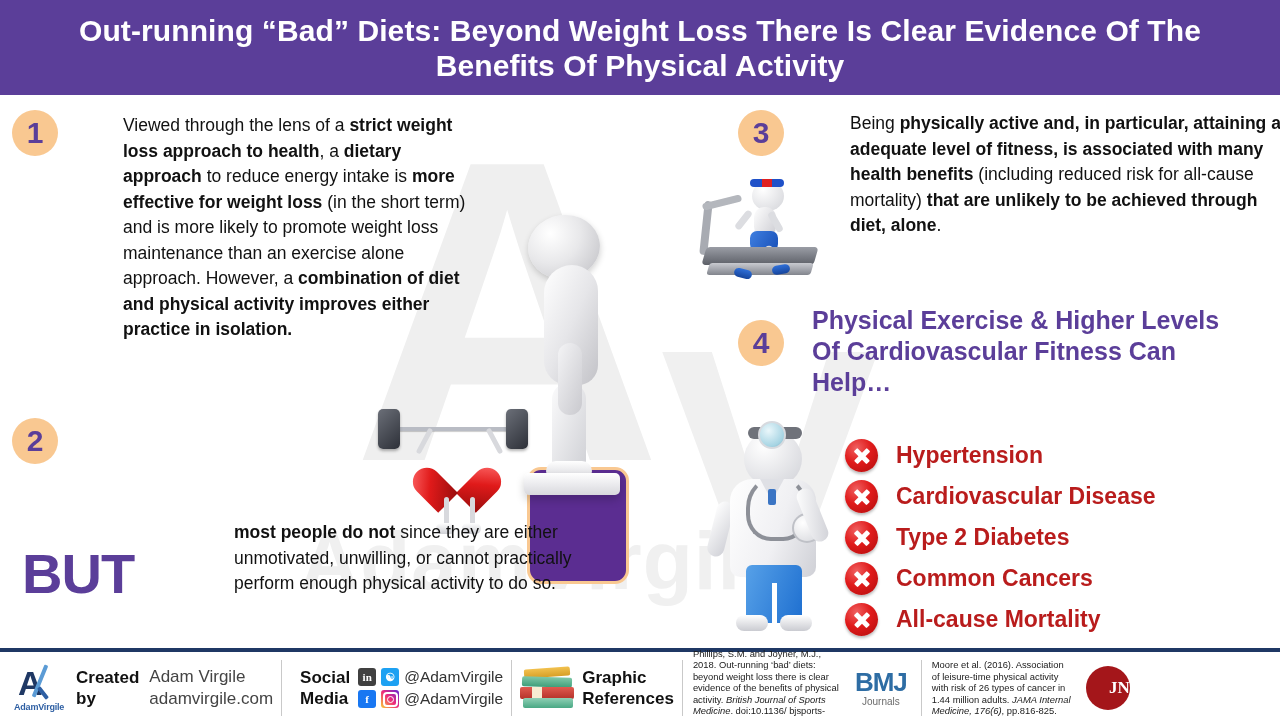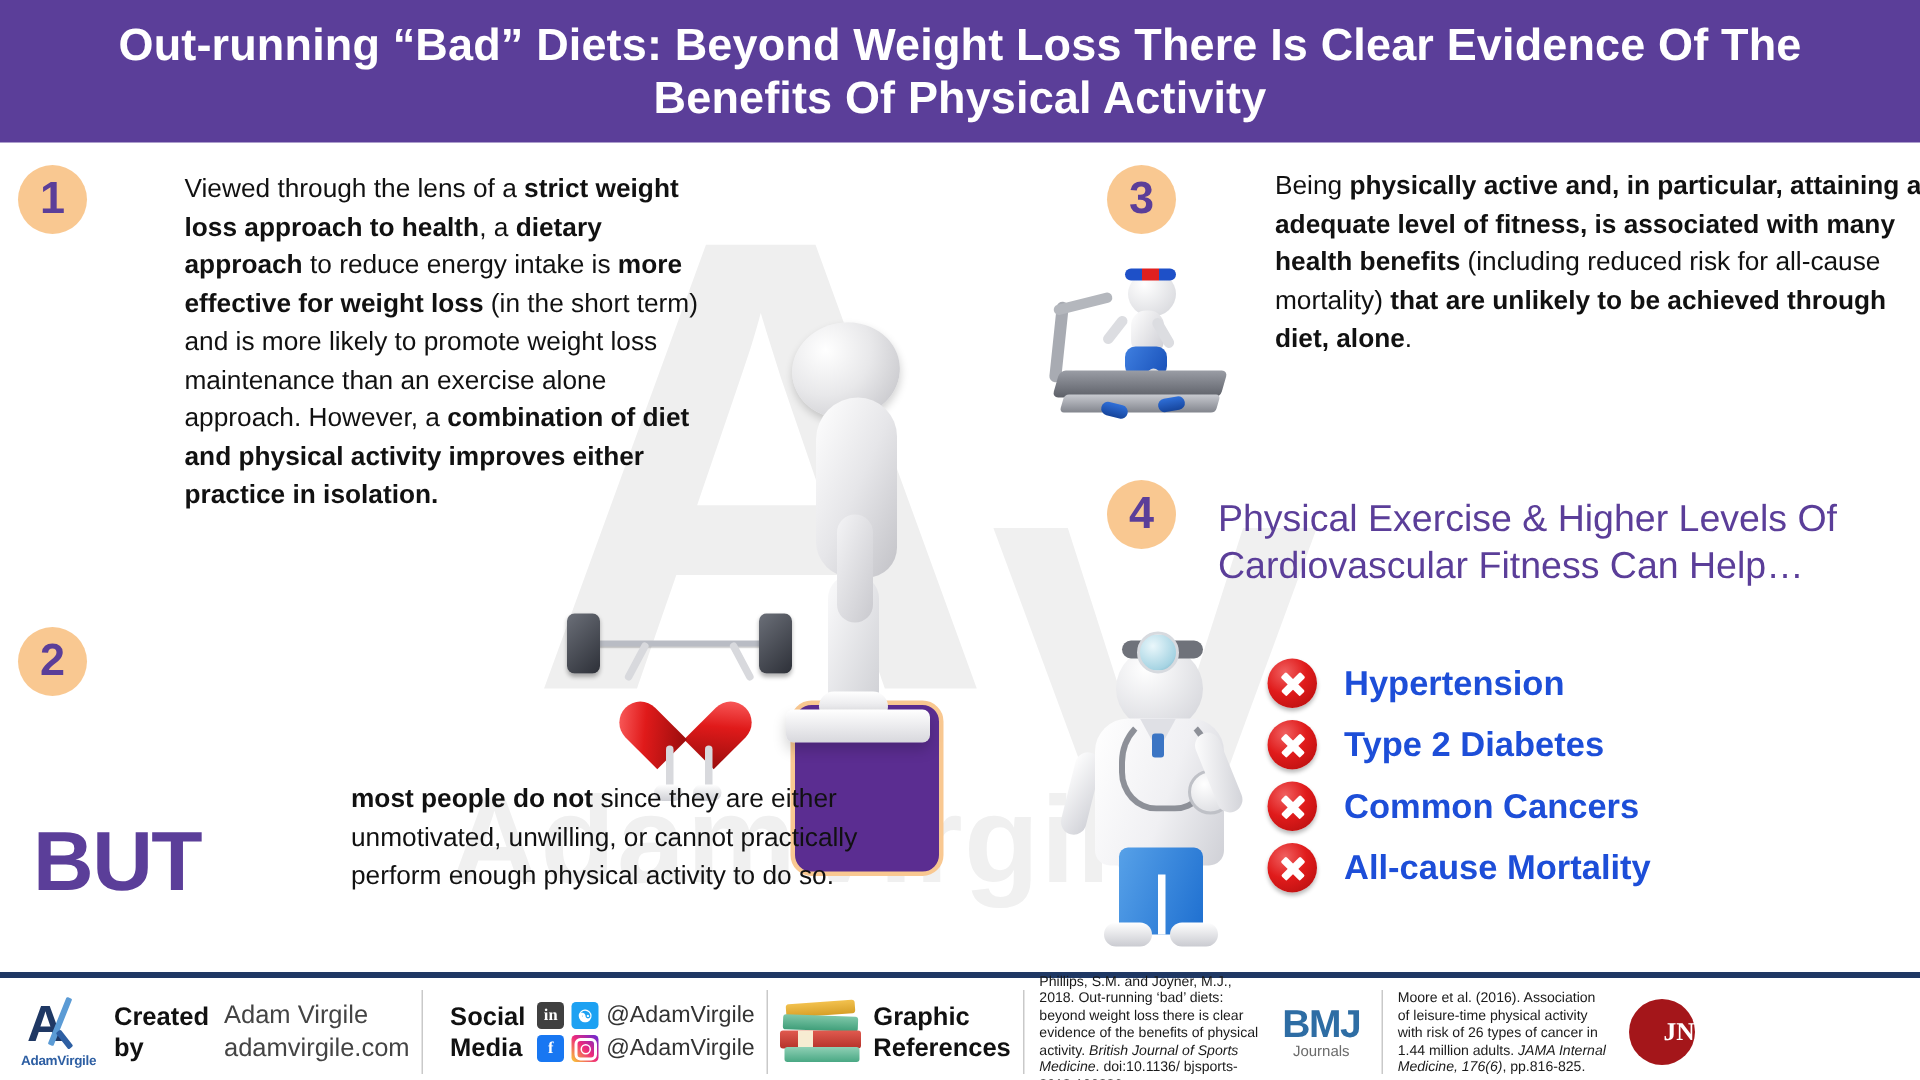--- a/index.html
+++ b/index.html
@@ -70,8 +70,8 @@
   
   #n4{left:738px;top:225px;}
   .head4{
-    position:absolute;left:812px;top:236px;width:440px;z-index:4;
-    color:#5B3E99;font-weight:normal;font-size:25px;line-height:31px;
+    position:absolute;left:812px;top:210px;width:440px;z-index:4;
+    color:#5B3E99;font-weight:bold;font-size:25px;line-height:31px;
   }
 
   .cond-list{position:absolute;left:845px;top:340px;z-index:4;}

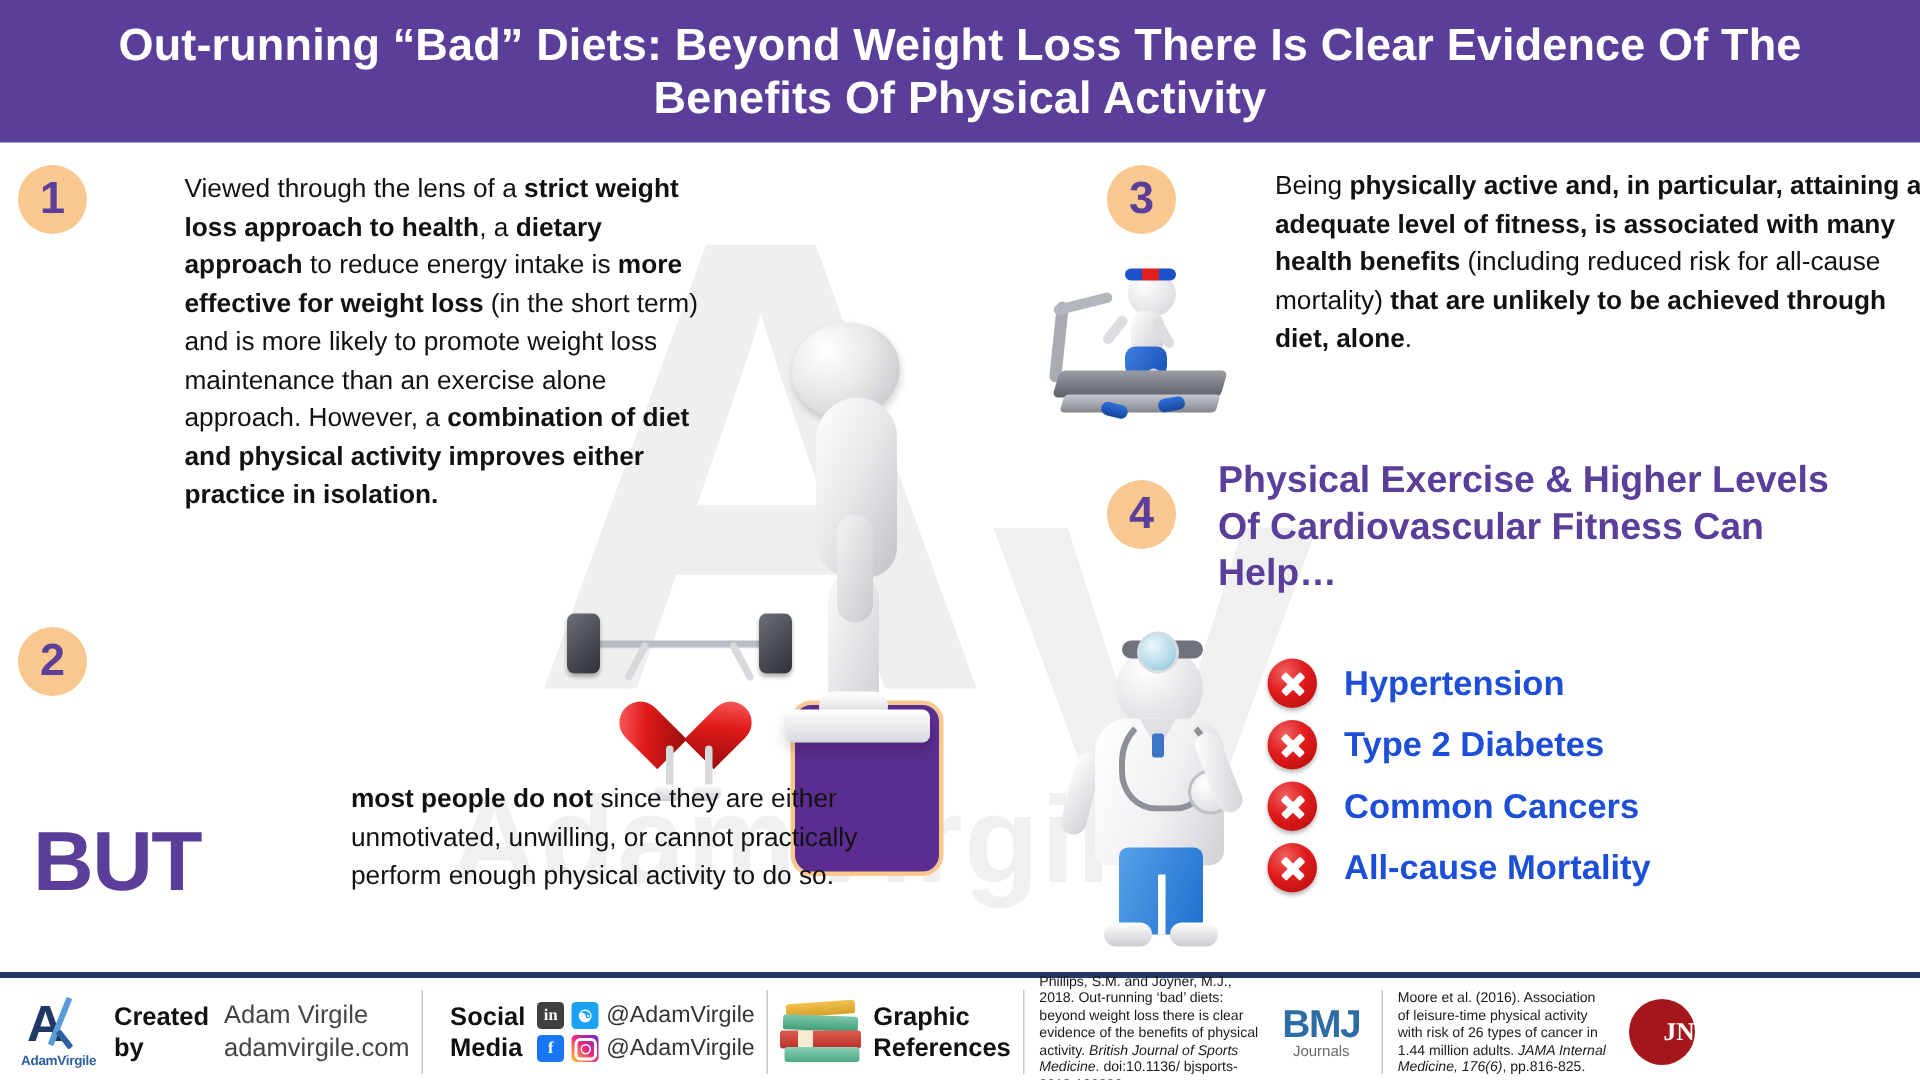--- a/index.html
+++ b/index.html
@@ -88,7 +88,7 @@
   }
   .x-icon:before{transform:translate(-50%,-50%) rotate(45deg);}
   .x-icon:after{transform:translate(-50%,-50%) rotate(-45deg);}
-  .cond-label{font-size:23px;font-weight:bold;color:#1d4ed8;white-space:nowrap;}
+  .cond-label{font-size:23px;font-weight:bold;color:#b91c1c;white-space:nowrap;}
 
   
   .scale-card{

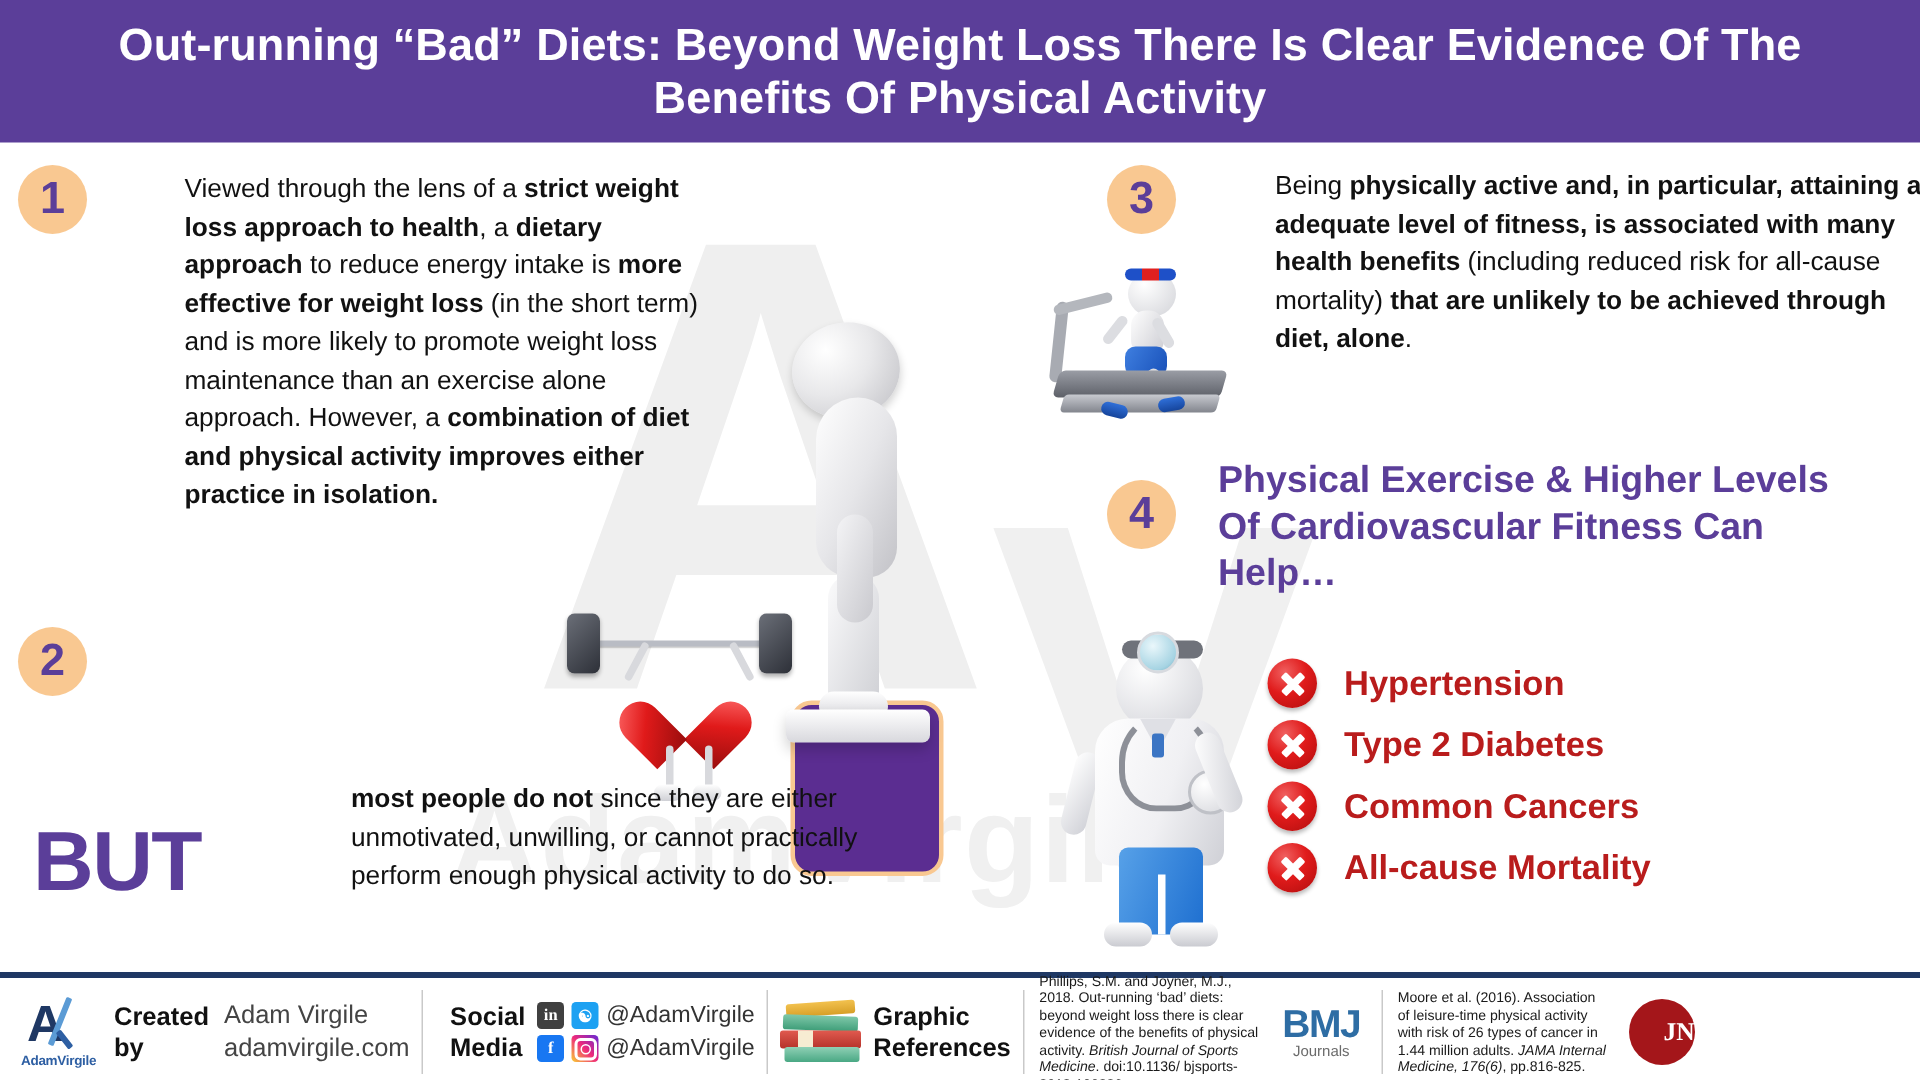--- a/index.html
+++ b/index.html
@@ -303,6 +303,10 @@
         </div>
         <div class="cond-row">
           <span class="x-icon"></span>
+          <span class="cond-label">Cardiovascular Disease</span>
+        </div>
+        <div class="cond-row">
+          <span class="x-icon"></span>
           <span class="cond-label">Type 2 Diabetes</span>
         </div>
         <div class="cond-row">

